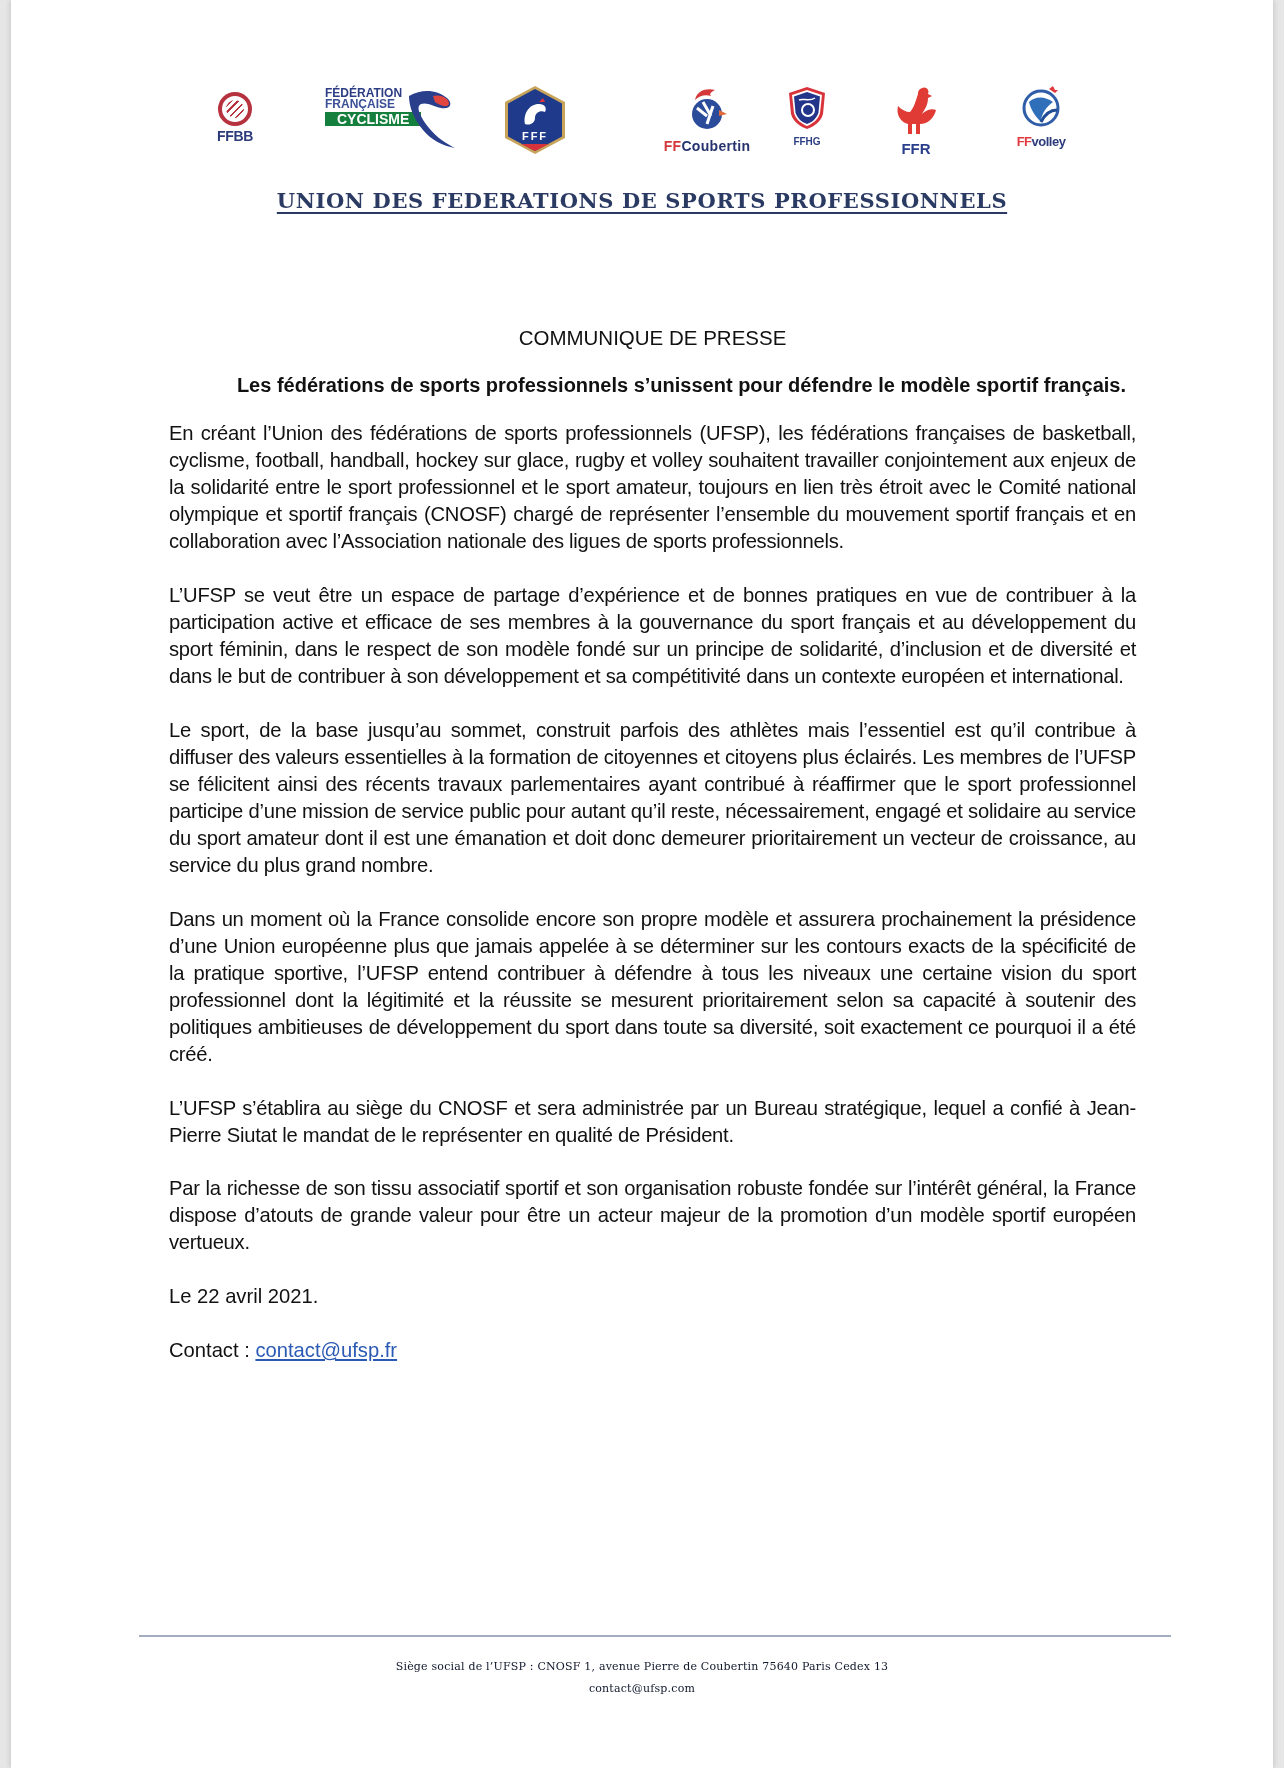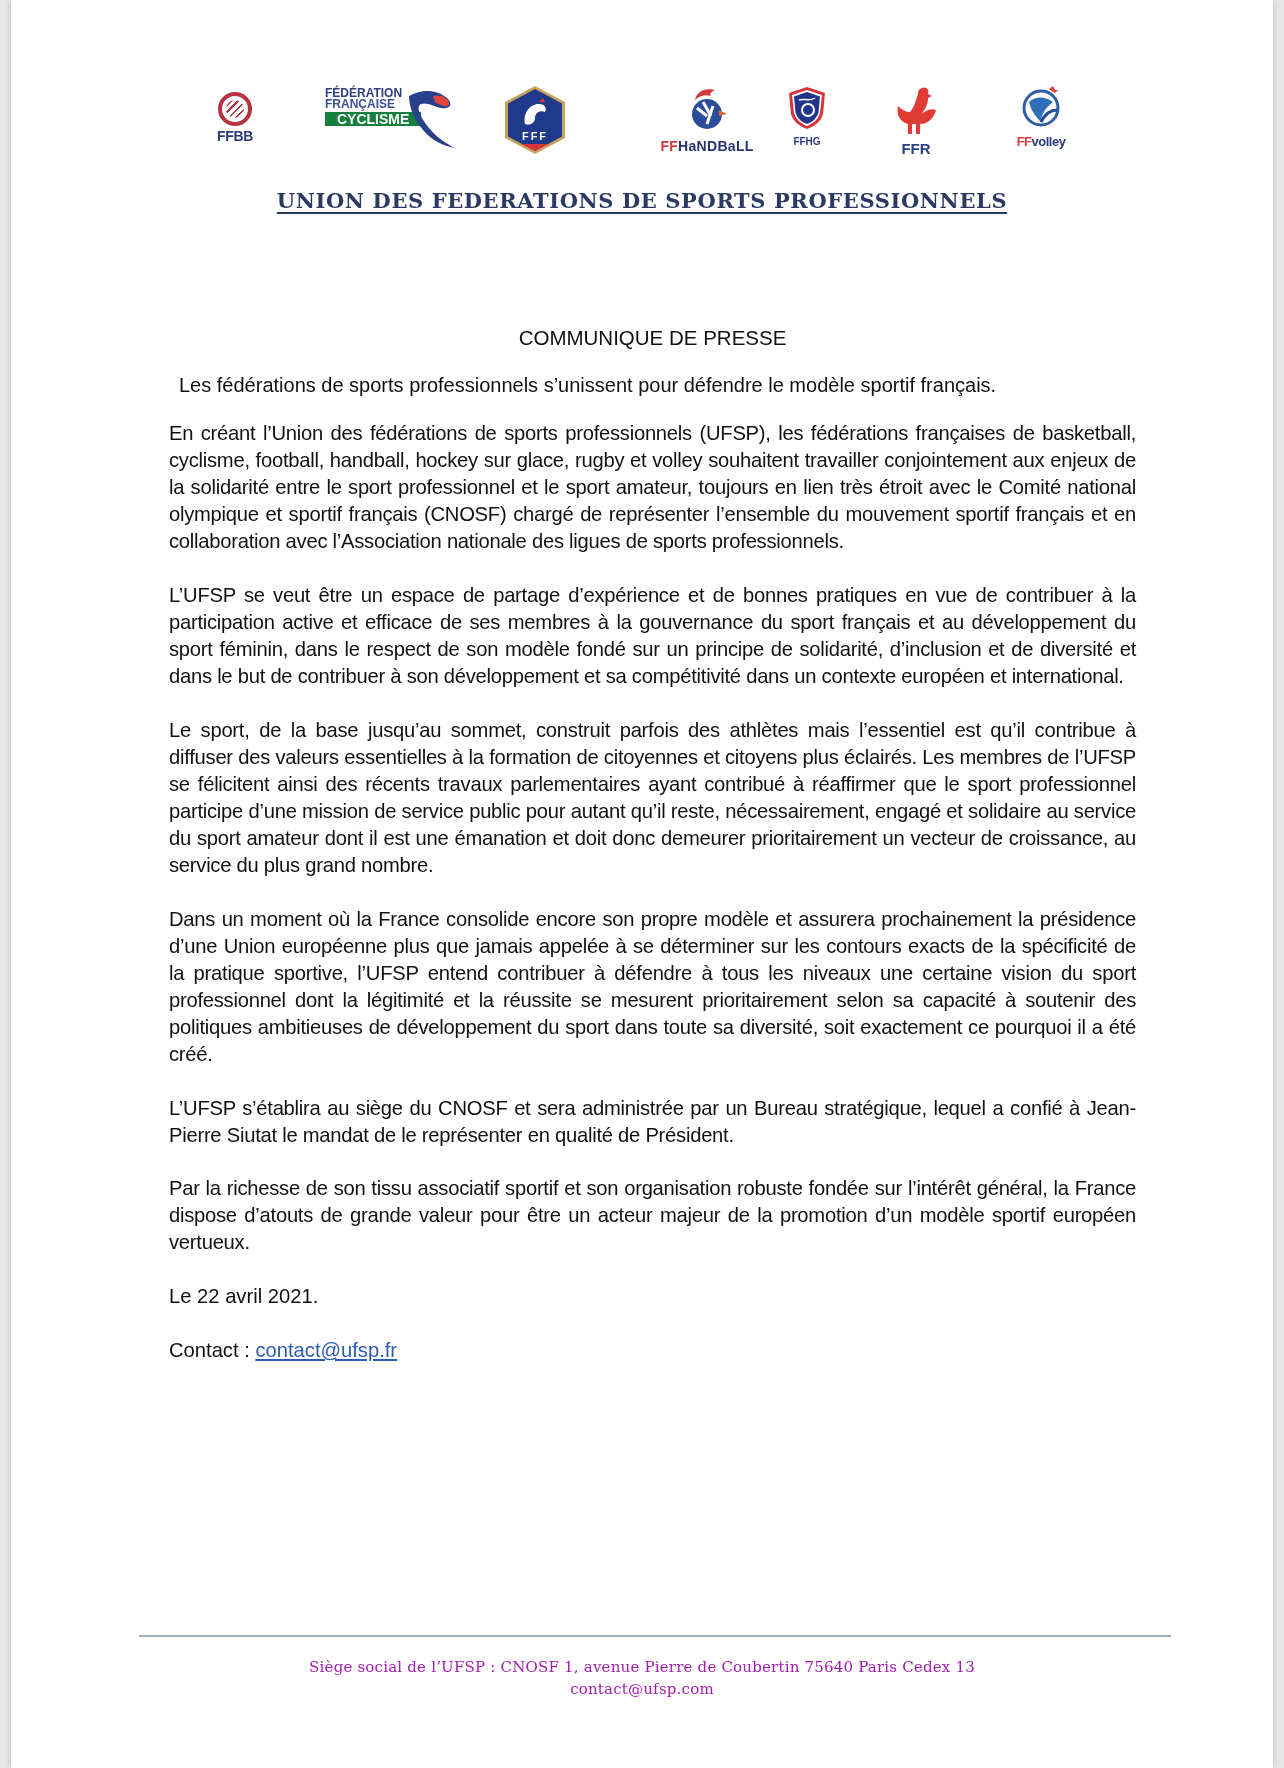--- a/index.html
+++ b/index.html
@@ -141,7 +141,7 @@
         <path d="M12 22 L 22 30 M 18 16 L 26 30 M 28 20 L 22 38" stroke="#ffffff" stroke-width="3" fill="none"></path>
         <path d="M34 24 l8 4 l-8 2 Z" fill="#e06a3a"></path>
       </svg>
-      <div class="lbl"><span class="ff">FF</span><span>HaNDBaLL</span></div>
+      <div class="lbl"><span class="ff">FF</span><span>Coubertin</span></div>
     </div>
 
     <div class="logo ffhg">

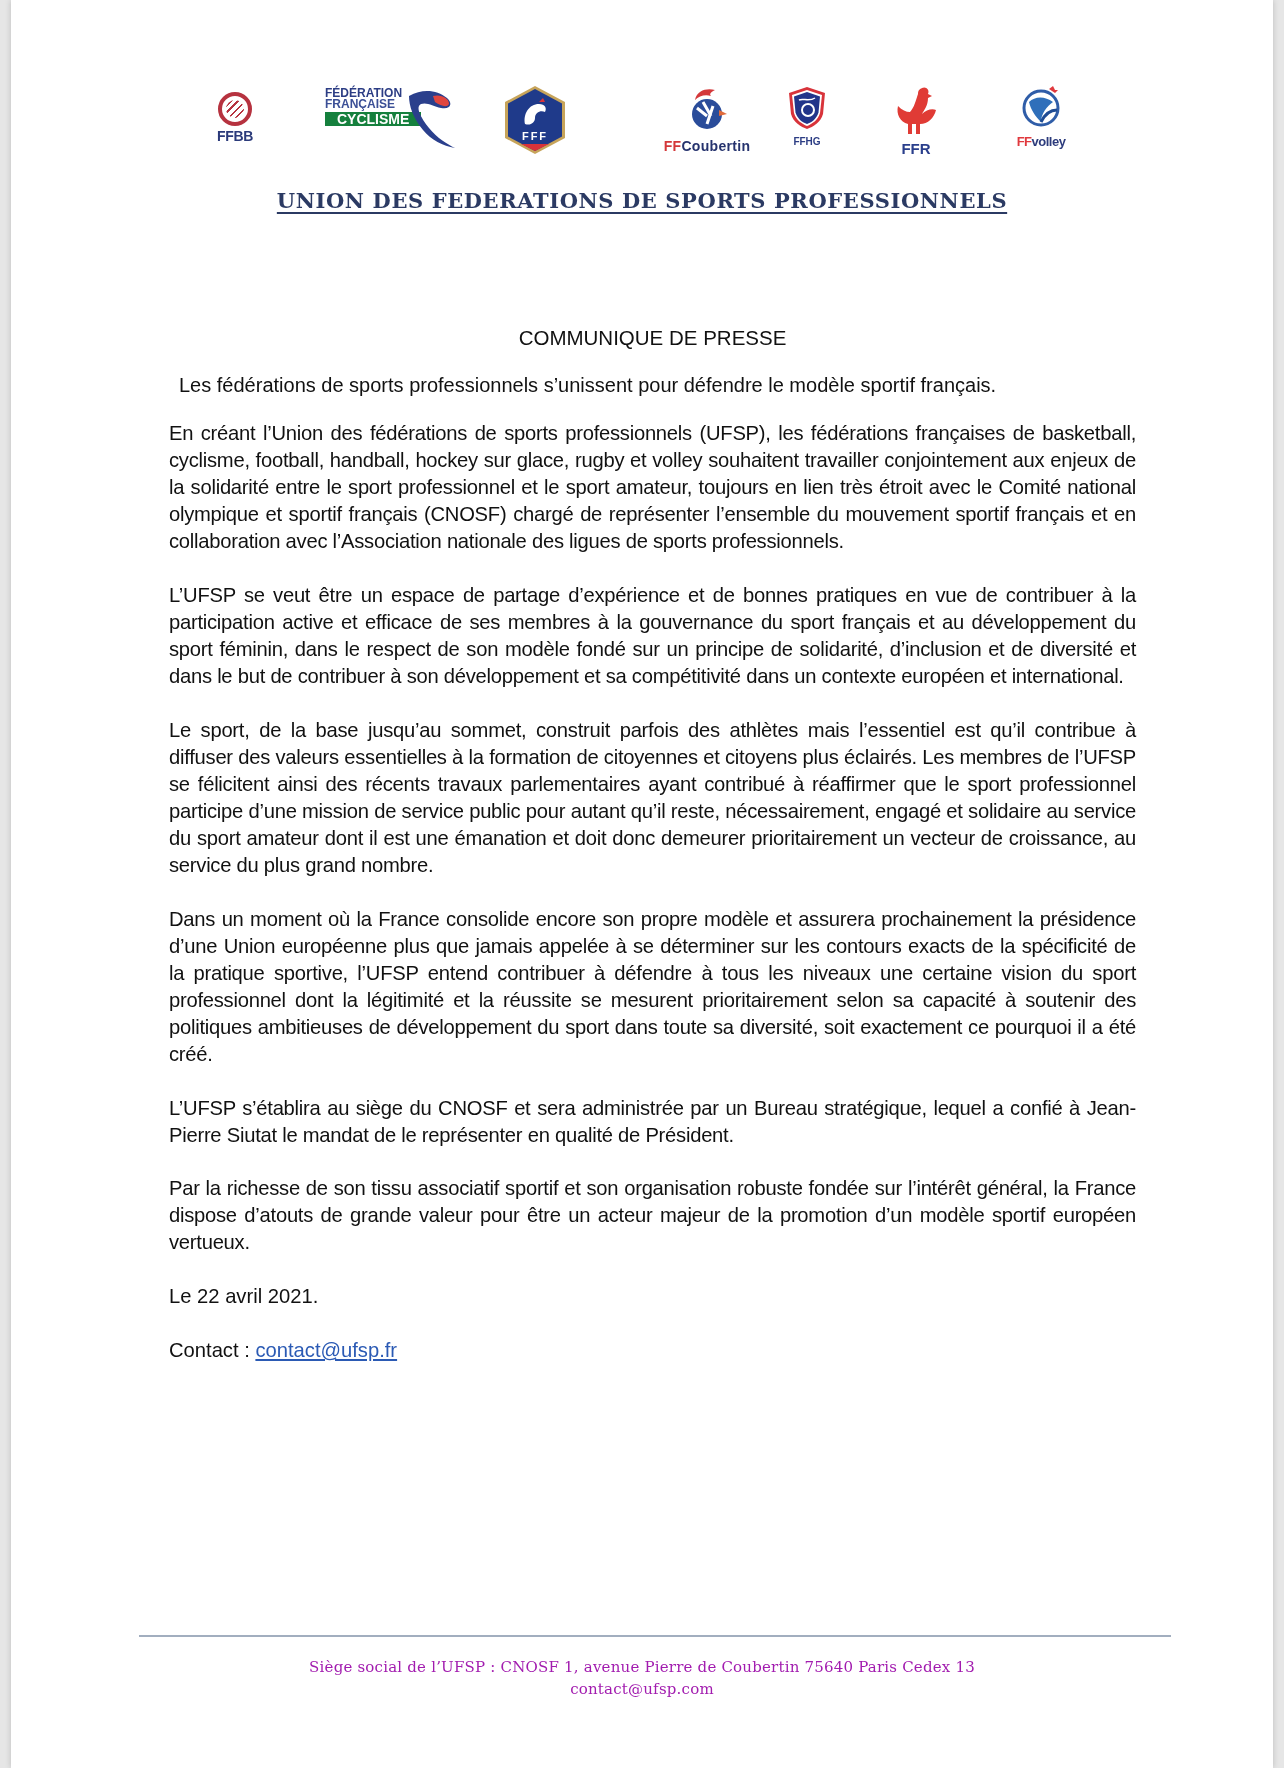--- a/index.html
+++ b/index.html
@@ -79,7 +79,7 @@
       font-family: "Liberation Sans", sans-serif;
     }
     .press-title { text-align: center; font-weight: 400; font-size: 20.5px; line-height: 28px; margin: 0 0 20px 0; }
-    .subtitle { text-align: left; font-weight: 400; font-size: 20px; line-height: 27px; margin: 0 0 21px 0; padding: 0 10px; }
+    .subtitle { text-align: right; font-weight: 700; font-size: 20px; line-height: 27px; margin: 0 0 21px 0; padding: 0 10px; }
     .para {
       font-size: 20.2px; line-height: 27px;
       text-align: justify; margin: 0 0 27px 0;

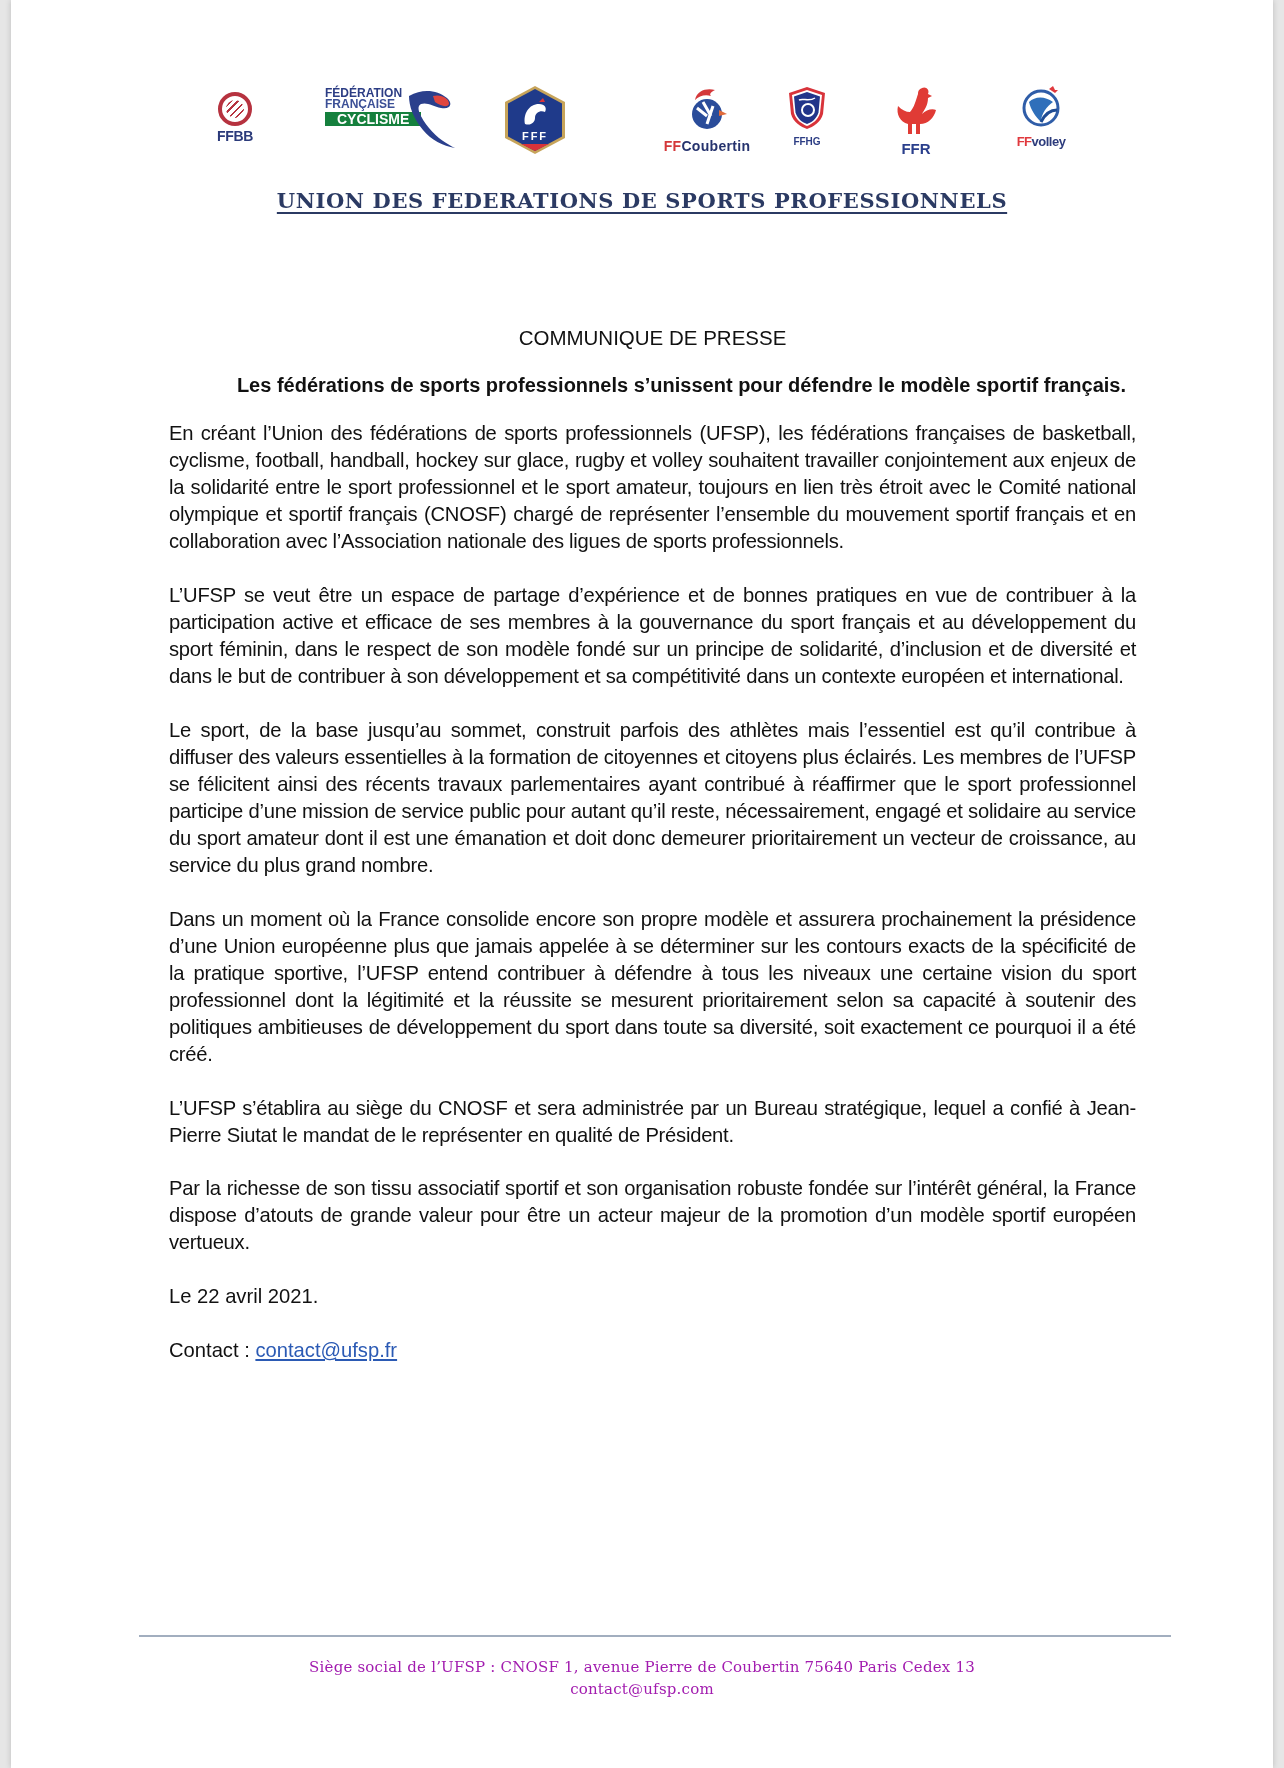--- a/index.html
+++ b/index.html
@@ -96,8 +96,8 @@
     }
     .footer {
       position: absolute; left: 0; width: 1262px; top: 1656px;
-      text-align: center; color: #a21caf;
-      font-family: "DejaVu Serif", serif; font-size: 15px; line-height: 22px;
+      text-align: center; color: #0f172a;
+      font-family: "DejaVu Serif", serif; font-size: 11px; line-height: 22px;
       letter-spacing: 0.2px;
     }
   </style>

